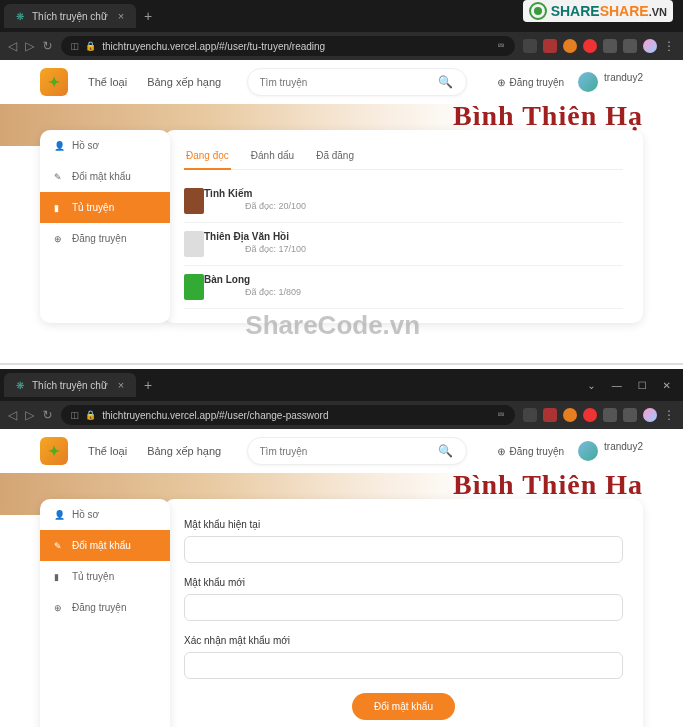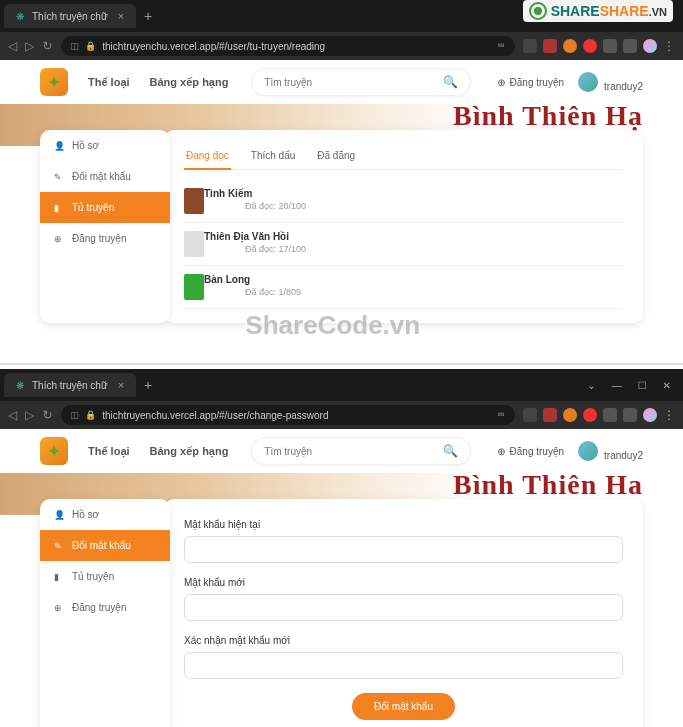--- a/index.html
+++ b/index.html
@@ -29,7 +29,7 @@
 .site-wrap { background: #fff; position: relative; }
 .site-header { display: flex; align-items: center; padding: 8px 40px; gap: 20px; }
 .logo { width: 28px; height: 28px; background: linear-gradient(135deg, #f5a623, #e67e22); border-radius: 6px; display: flex; align-items: center; justify-content: center; color: #5a2; font-weight: bold; font-size: 14px; }
-.nav-link { color: #555; font-size: 11px; cursor: pointer; font-weight: bold; }
+.nav-link { color: #555; font-size: 11px; cursor: pointer; }
 .search-box { flex: 1; max-width: 220px; margin: 0 auto; background: #fff; border: 1px solid #eee; border-radius: 18px; padding: 6px 12px; display: flex; align-items: center; box-shadow: 0 1px 3px rgba(0,0,0,0.05); justify-content: space-between; }
 .search-input { border: none; outline: none; flex: 1; font-size: 10px; background: transparent; }
 .search-icon { color: #e67e22; font-size: 12px; }

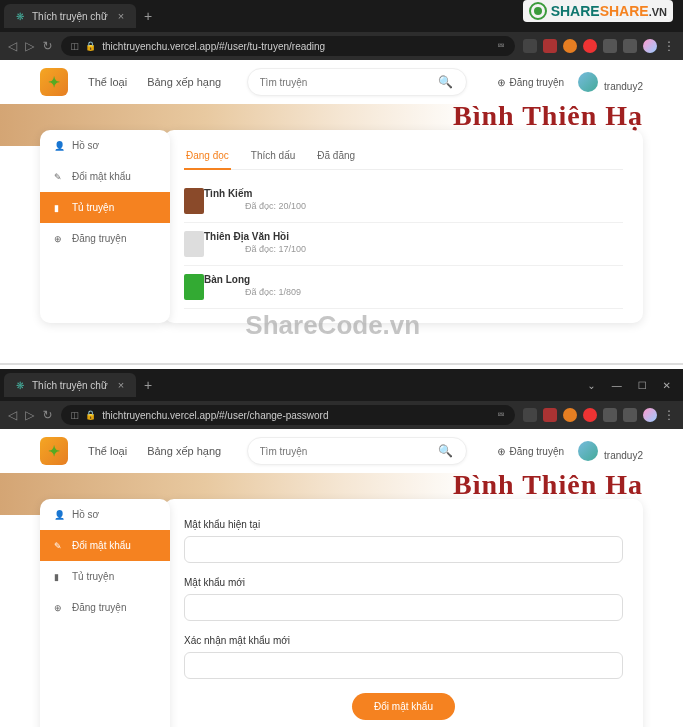--- a/index.html
+++ b/index.html
@@ -35,7 +35,7 @@
 .search-icon { color: #e67e22; font-size: 12px; }
 .header-right { display: flex; align-items: center; gap: 14px; margin-left: auto; }
 .post-link { color: #555; font-size: 10px; display: flex; align-items: center; gap: 4px; cursor: pointer; }
-.user-info { display: flex; align-items: flex-end; gap: 6px; cursor: pointer; }
+.user-info { display: flex; align-items: flex-start; gap: 6px; cursor: pointer; }
 .avatar { width: 20px; height: 20px; border-radius: 50%; background: linear-gradient(135deg, #7bd, #4a9); }
 .username { font-size: 10px; color: #555; }
 

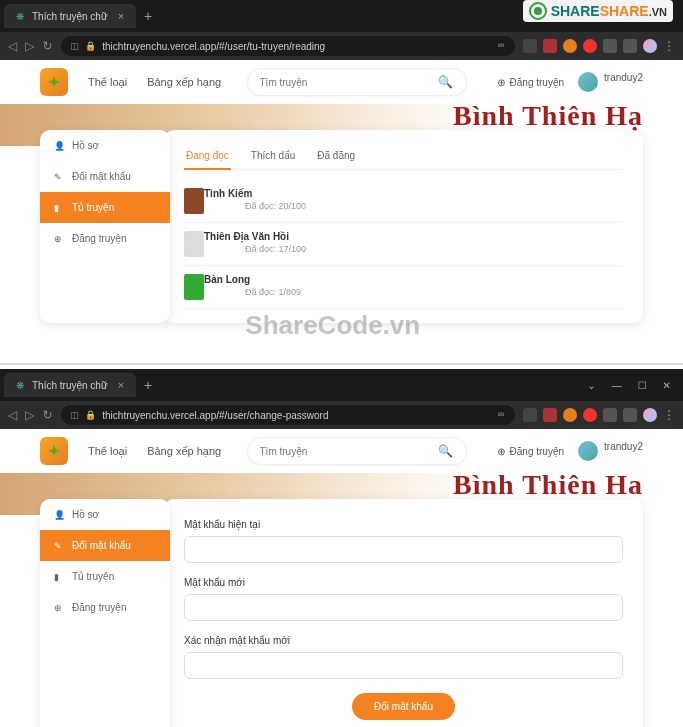--- a/index.html
+++ b/index.html
@@ -176,7 +176,7 @@
       <div class="main-card">
         <div class="tabs">
           <div class="tab-item active">Đang đọc</div>
-          <div class="tab-item">Thích dấu</div>
+          <div class="tab-item">Đánh dấu</div>
           <div class="tab-item">Đã đăng</div>
         </div>
         <div class="story-list">

